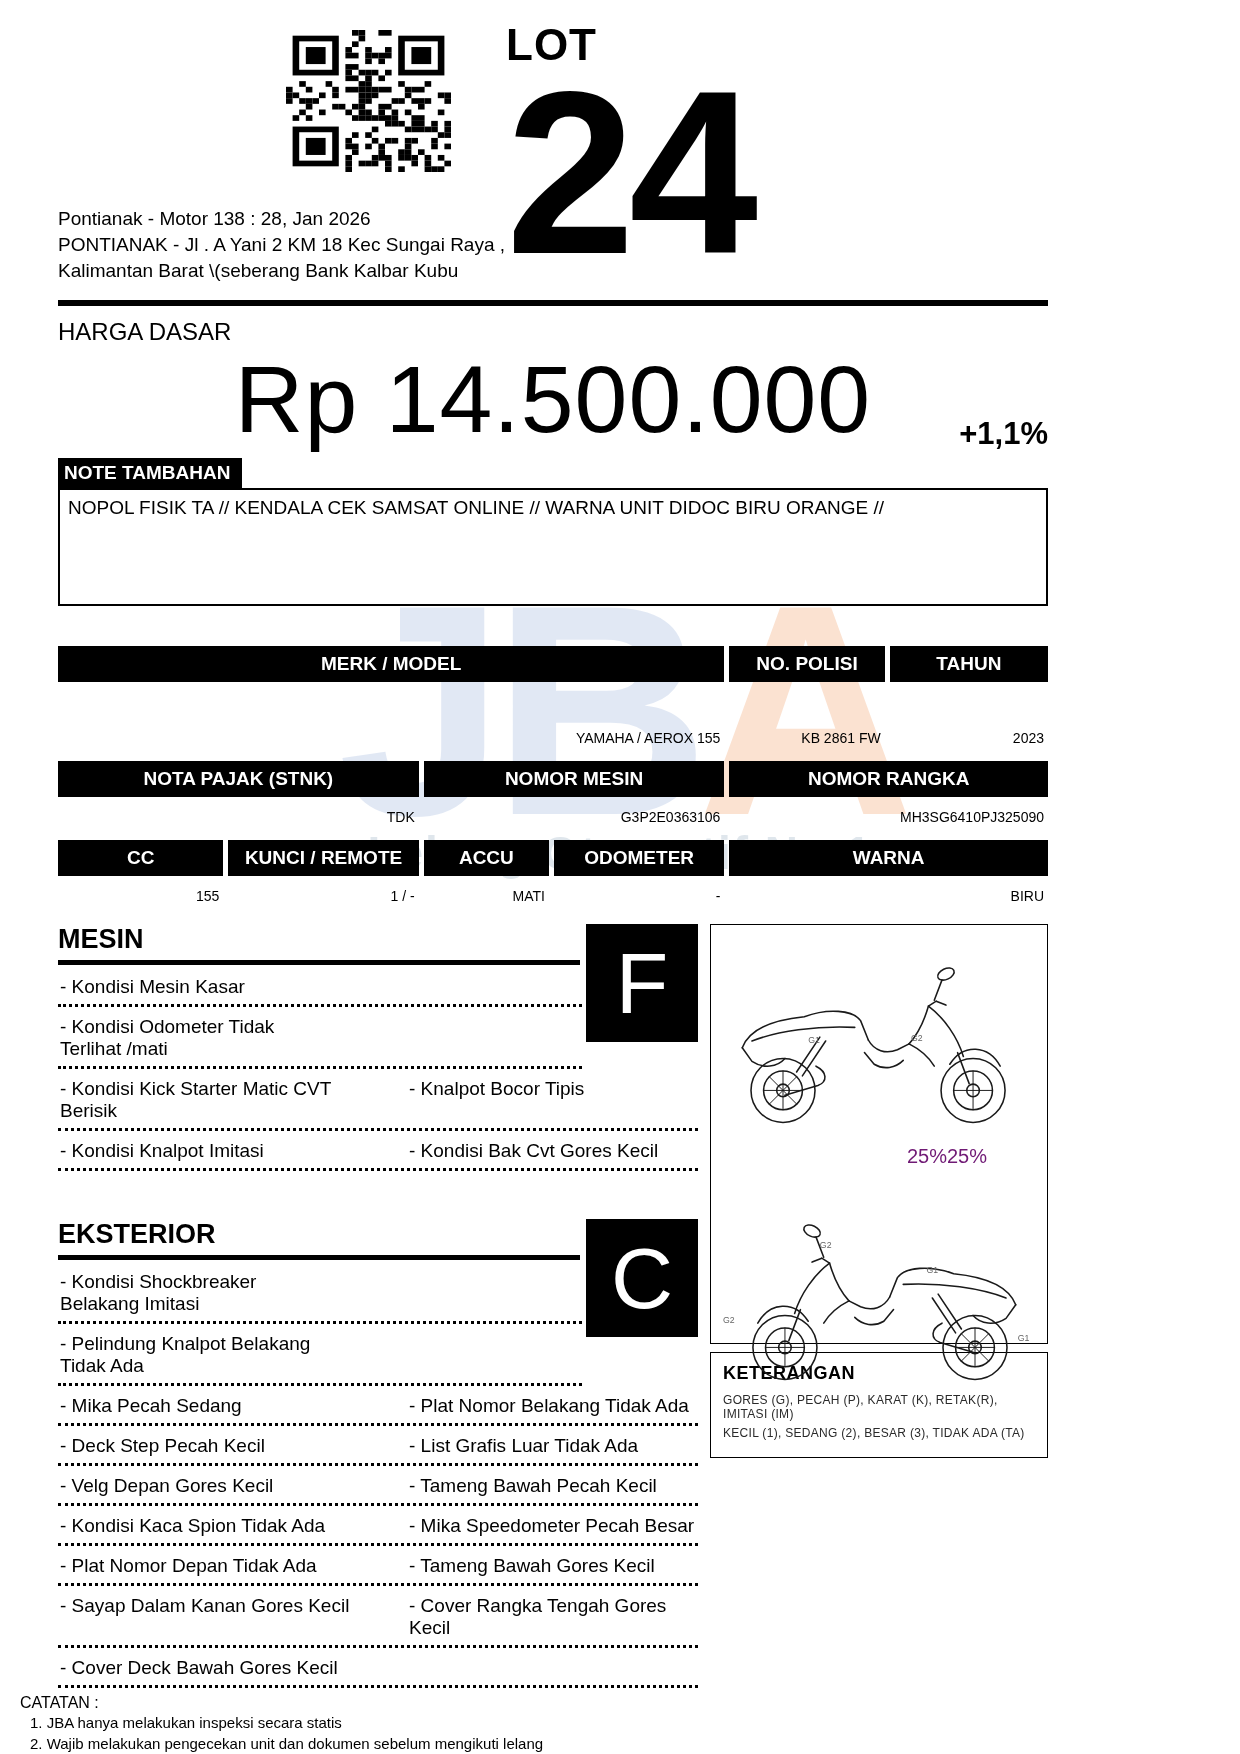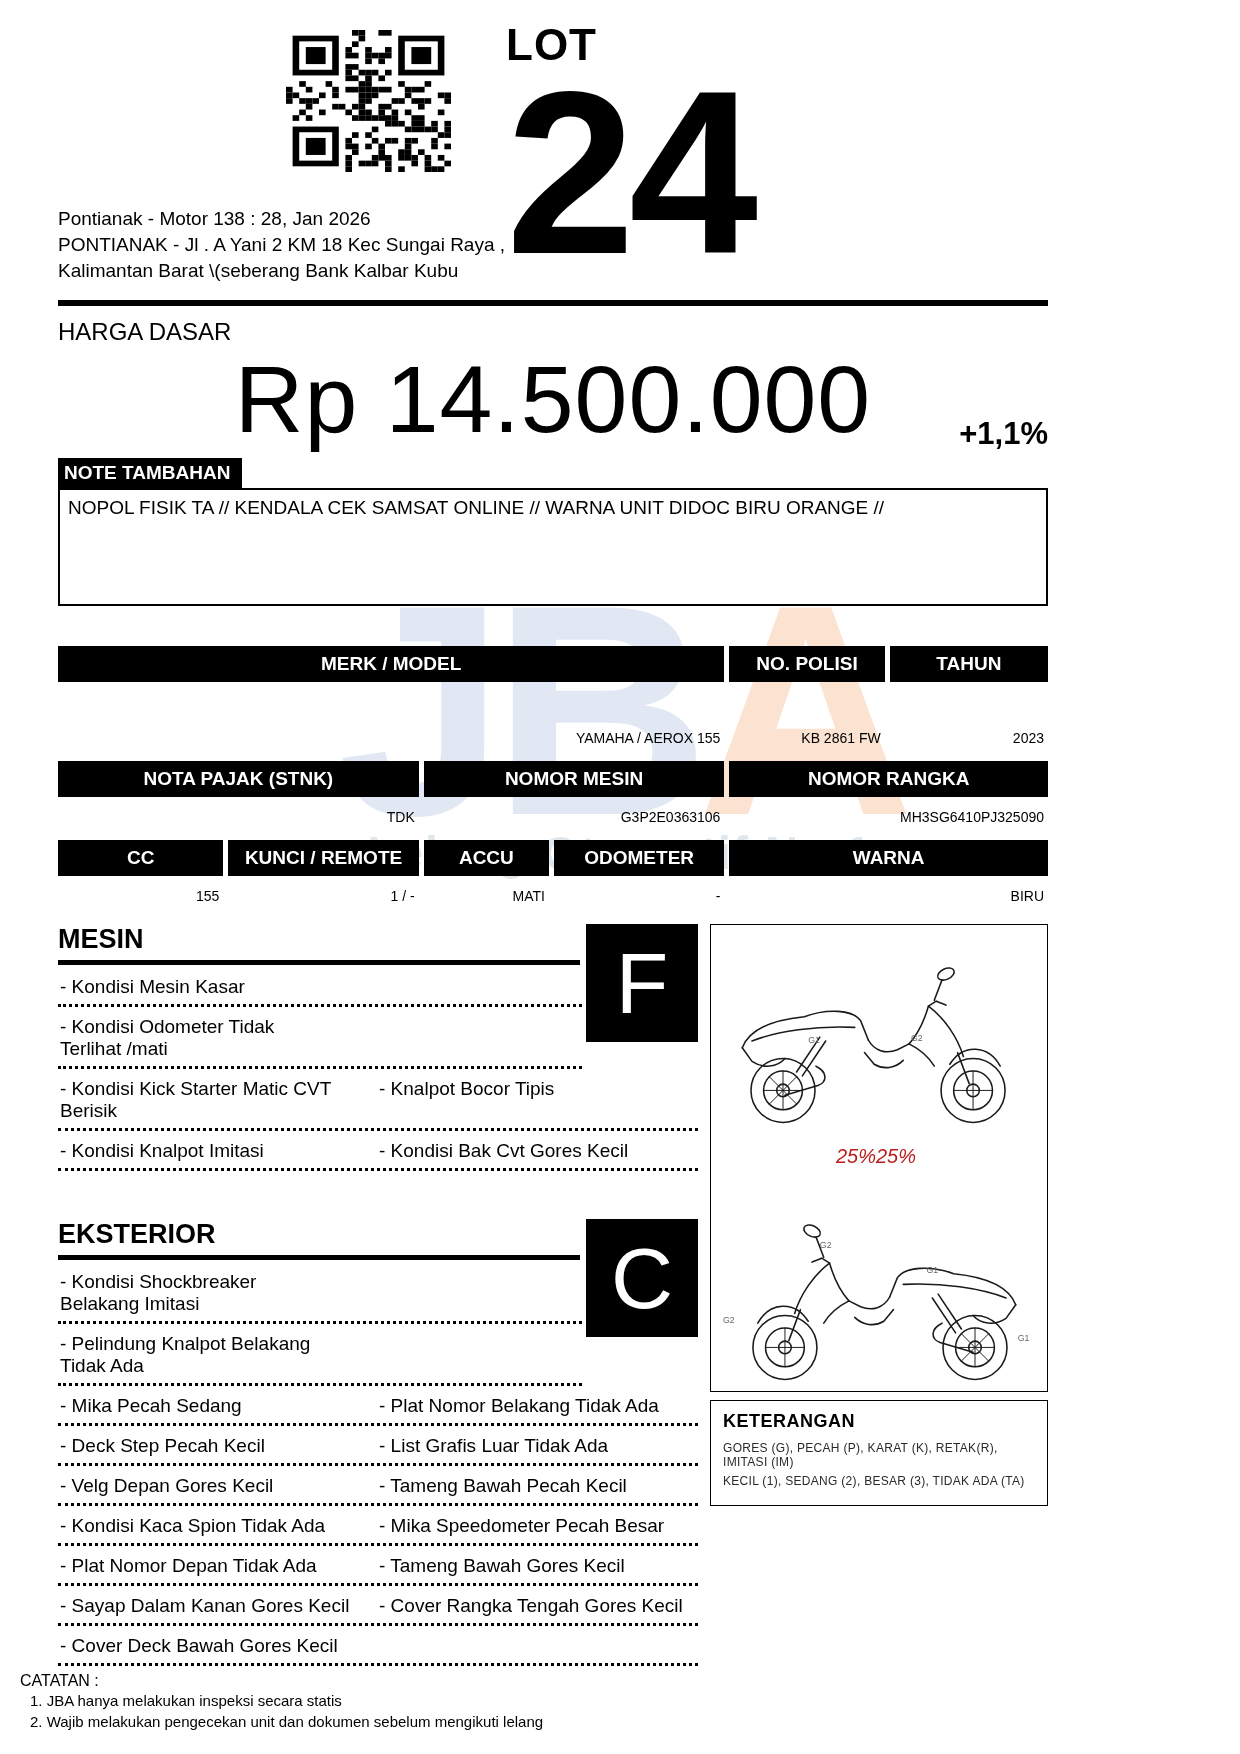--- a/index.html
+++ b/index.html
@@ -58,7 +58,7 @@
   .title-rule { width:522px; height:5px; background:#000; margin-bottom:2px; }
   .grade-box { position:absolute; top:0; right:0; width:112px; height:118px; background:#000; color:#fff;
                display:flex; align-items:center; justify-content:center; font-size:86px; }
-  .cond-row { display:flex; border-bottom:3px dotted #000; padding:9px 0 6px 2px; font-size:19px; }
+  .cond-row { display:flex; border-bottom:3px dotted #000; padding:9px 0 6px 2px; font-size:19px;gap:30px; }
   .cond-row.short { width:524px; }
   .cond-row .cl { flex:0 0 50%; }
   .cond-row .cr { flex:1; }

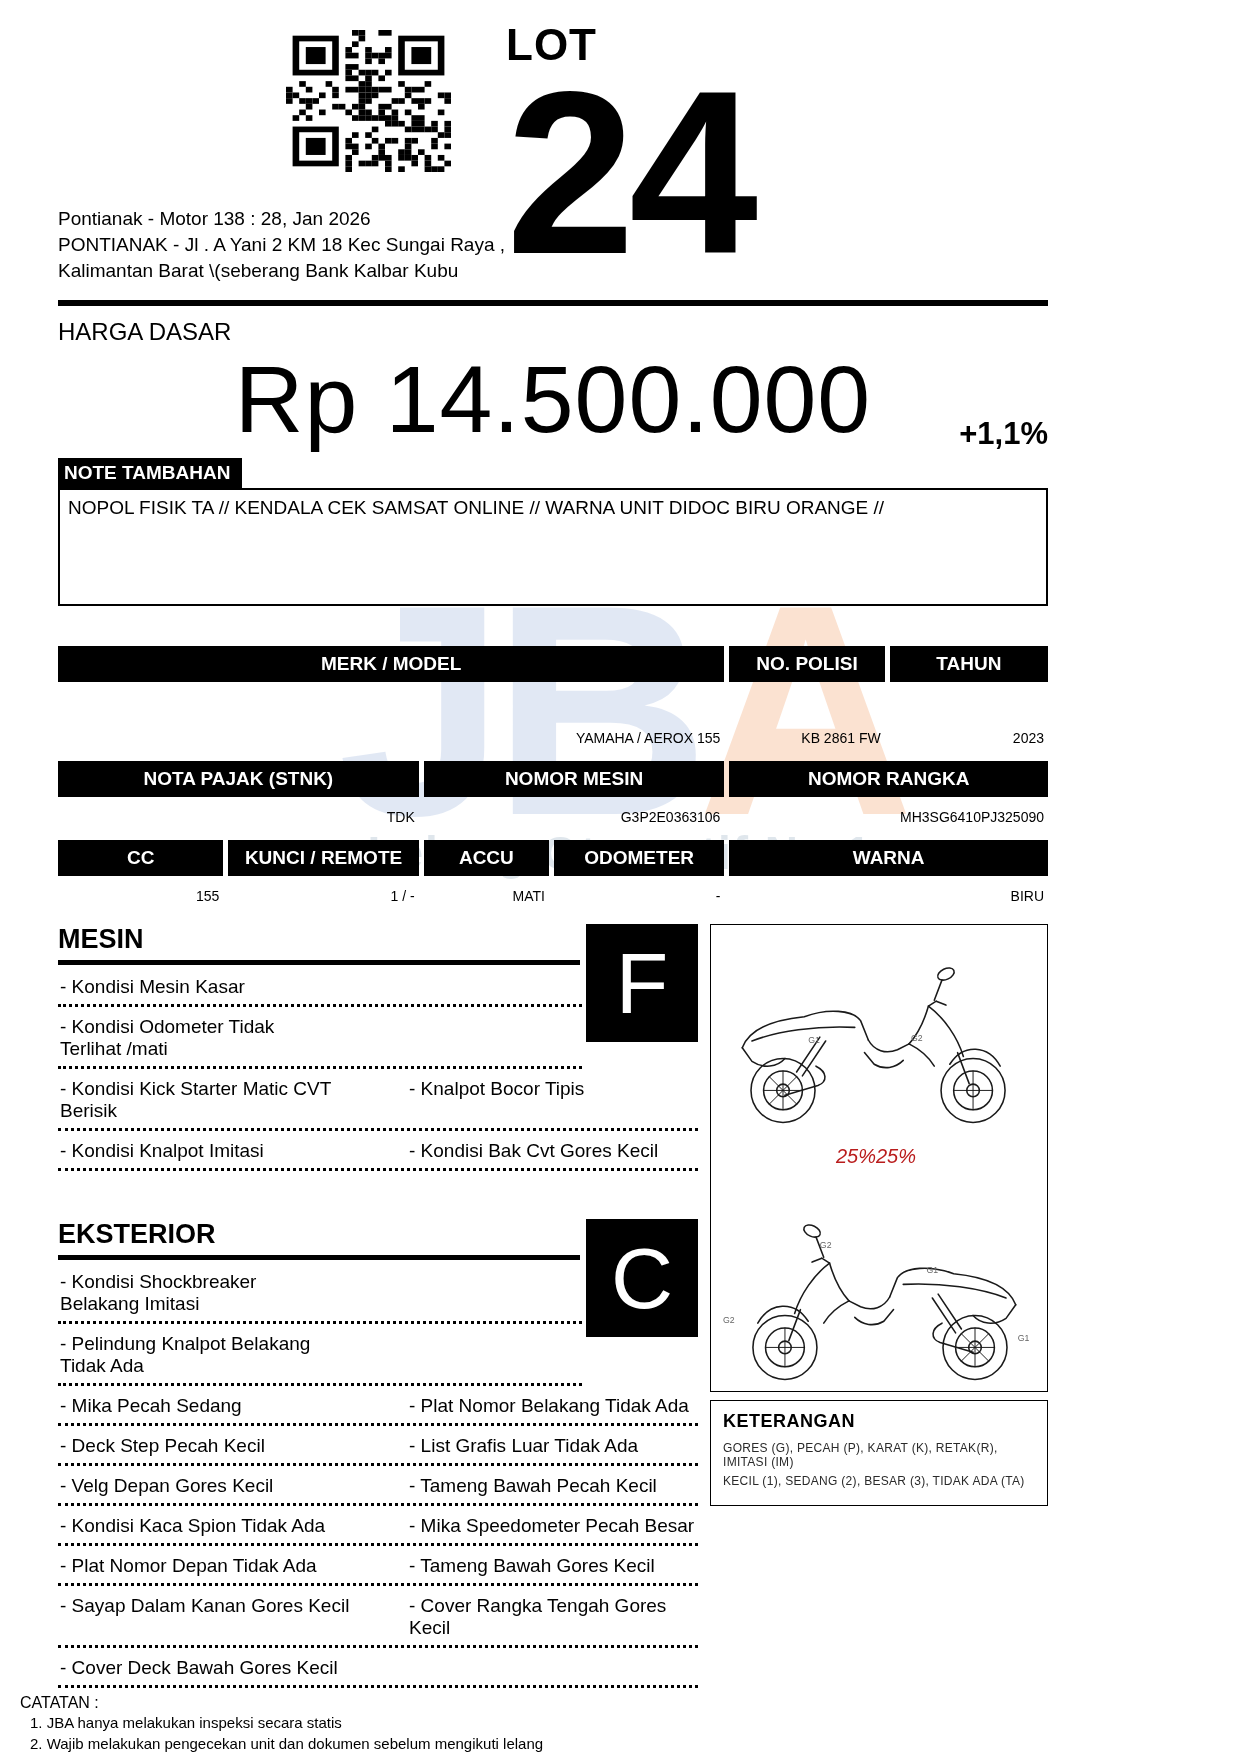--- a/index.html
+++ b/index.html
@@ -64,7 +64,7 @@
   .cond-row .cr { flex:1; }
 
   
-  .diagram-box { border:1.5px solid #000; height:468px; padding:12px 8px 6px 8px; position:relative; }
+  .diagram-box { border:1.5px solid #000; height:420px; padding:12px 8px 6px 8px; position:relative; }
   .moto { width:100%; height:206px; display:block; }
   .moto.bottom { margin-top:26px; }
   .damage-row { display:flex; justify-content:center; padding:2px 52px 0 46px; font-size:20px; color:#b91c1c;font-style:italic; }

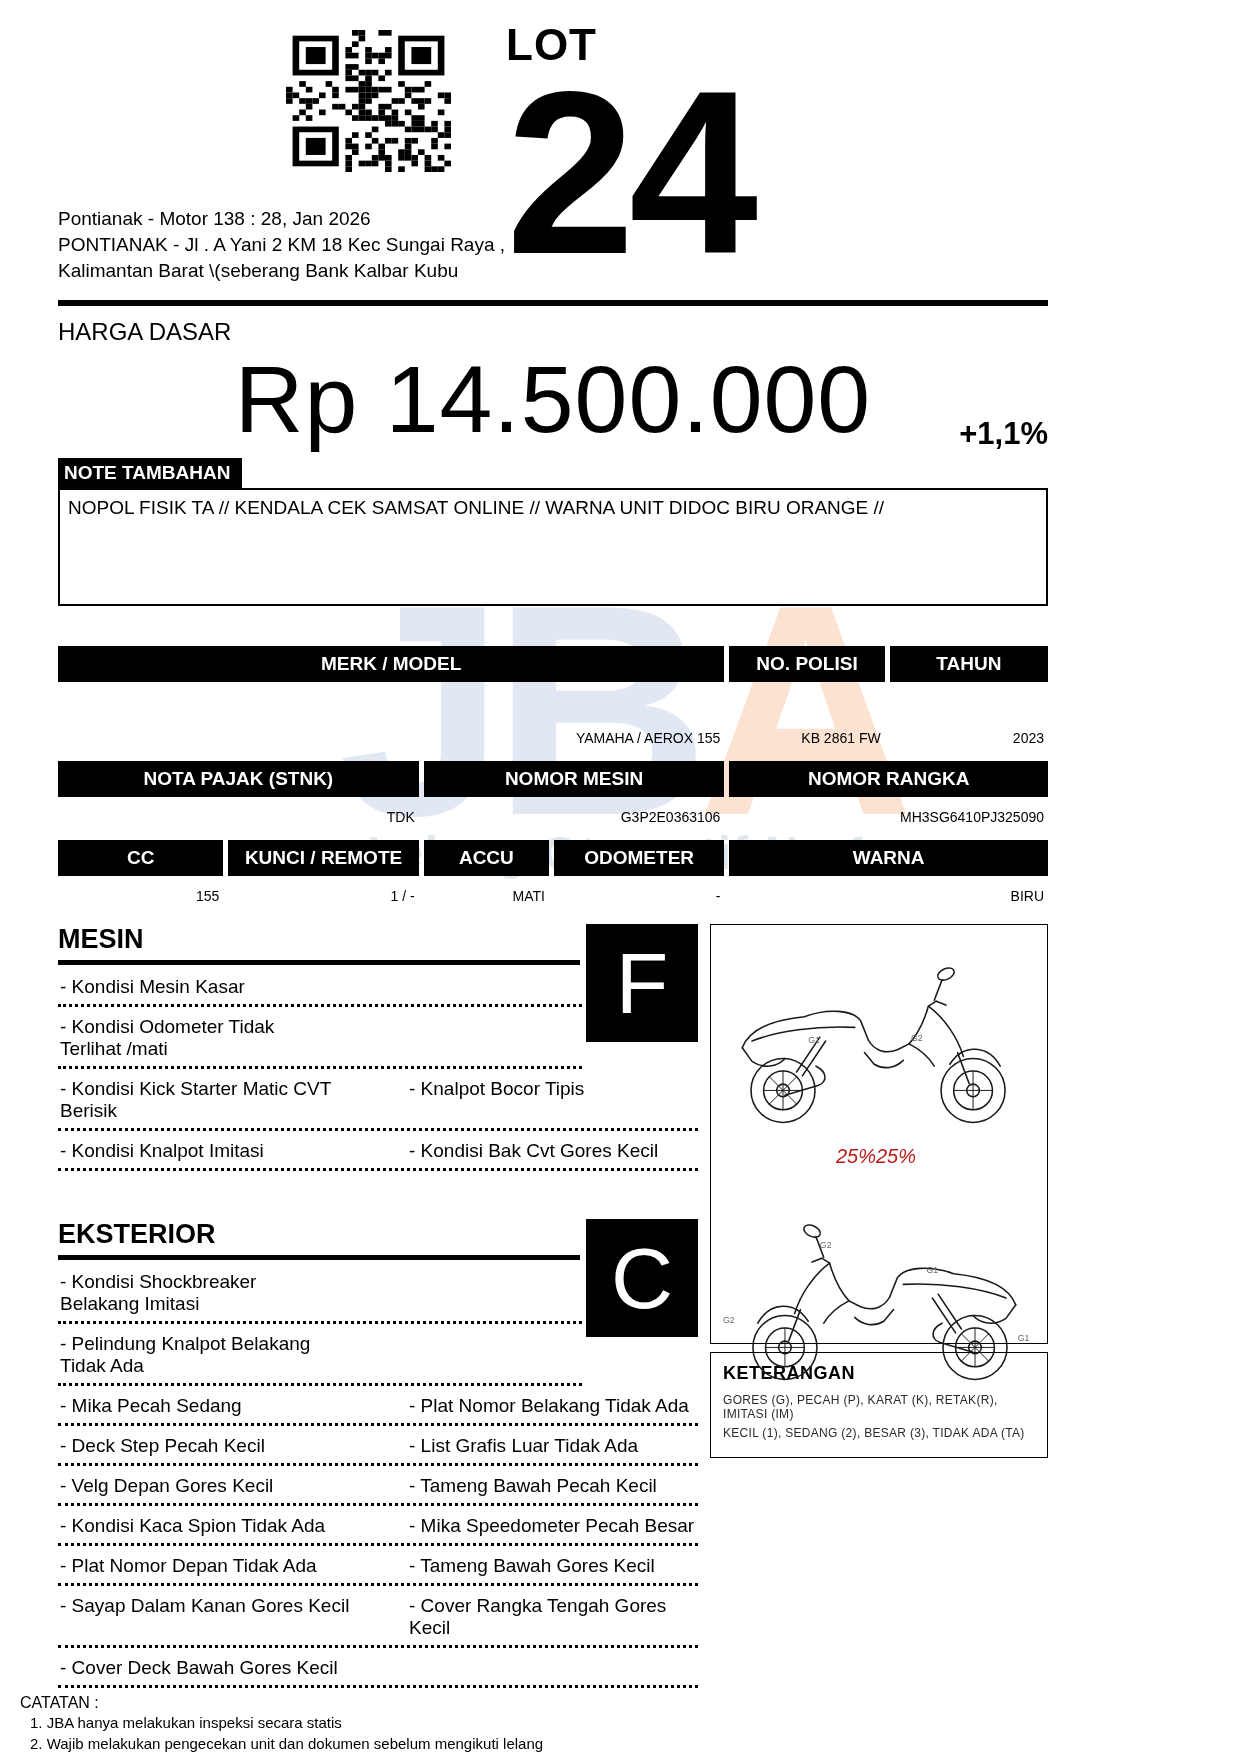--- a/index.html
+++ b/index.html
@@ -67,7 +67,7 @@
   .diagram-box { border:1.5px solid #000; height:420px; padding:12px 8px 6px 8px; position:relative; }
   .moto { width:100%; height:206px; display:block; }
   .moto.bottom { margin-top:26px; }
-  .damage-row { display:flex; justify-content:center; padding:2px 52px 0 46px; font-size:20px; color:#b91c1c;font-style:italic; }
+  .damage-row { display:flex; justify-content:flex-end; padding:2px 52px 0 46px; font-size:20px; color:#701a75; }
   .keterangan-box { border:1.5px solid #000; margin-top:8px; padding:10px 12px 12px 12px; }
   .ket-title { font-weight:700; font-size:18px; margin-bottom:9px; letter-spacing:0.5px; }
   .ket-line { font-size:12px; color:#2a2a2a; margin-bottom:5px; letter-spacing:0.3px; }

